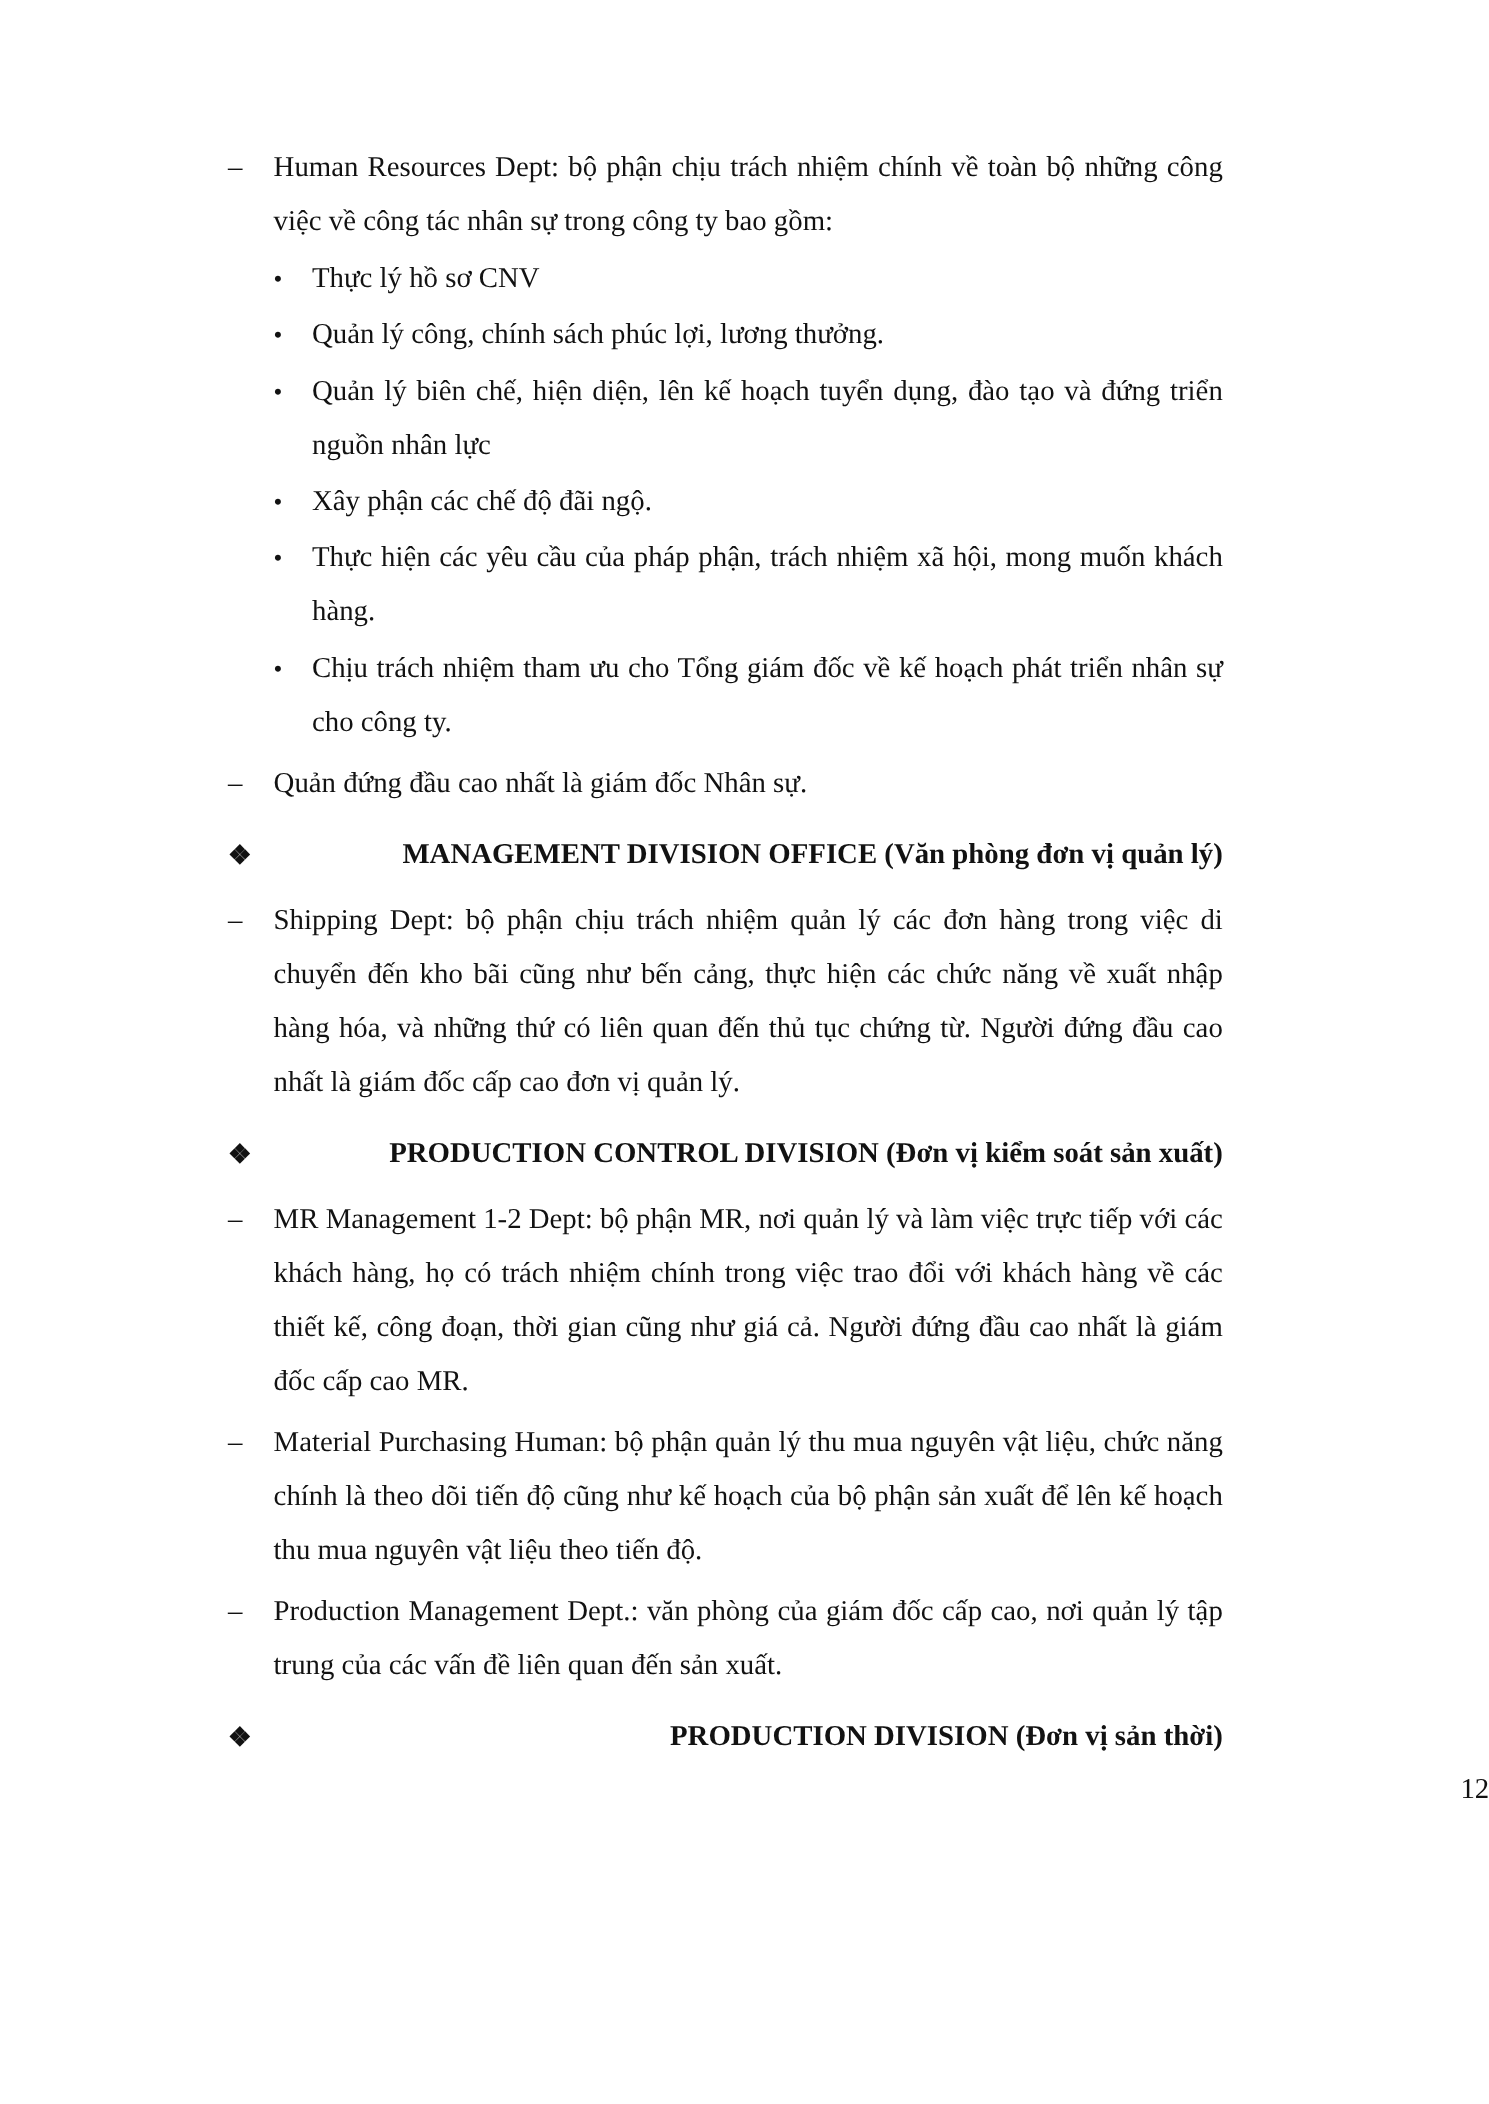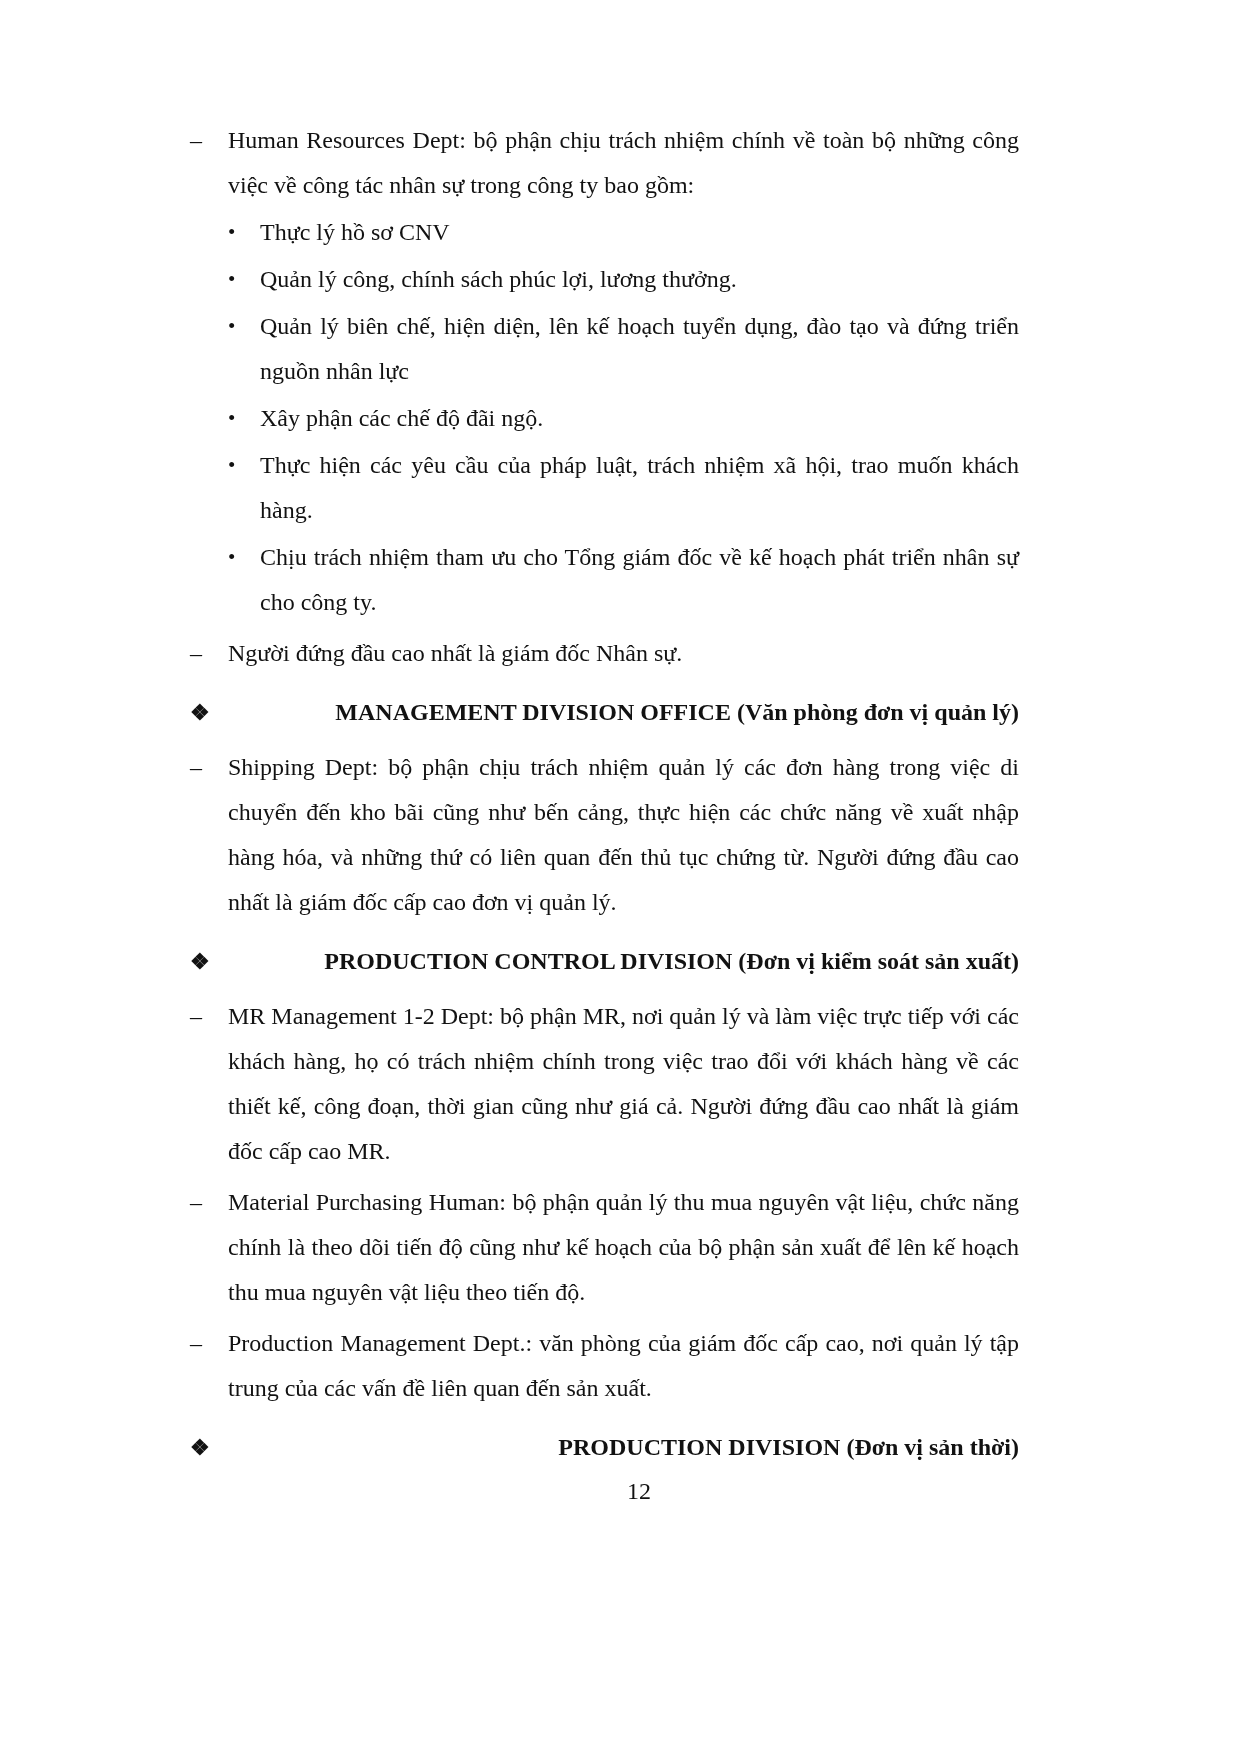--- a/index.html
+++ b/index.html
@@ -97,7 +97,7 @@
       </div>
       <div class="item bullet">
         <span class="marker">•</span>
-        <div class="text">Thực hiện các yêu cầu của pháp luật, trách nhiệm xã hội, trao muốn khách hàng.</div>
+        <div class="text">Thực hiện các yêu cầu của pháp phận, trách nhiệm xã hội, mong muốn khách hàng.</div>
       </div>
       <div class="item bullet">
         <span class="marker">•</span>

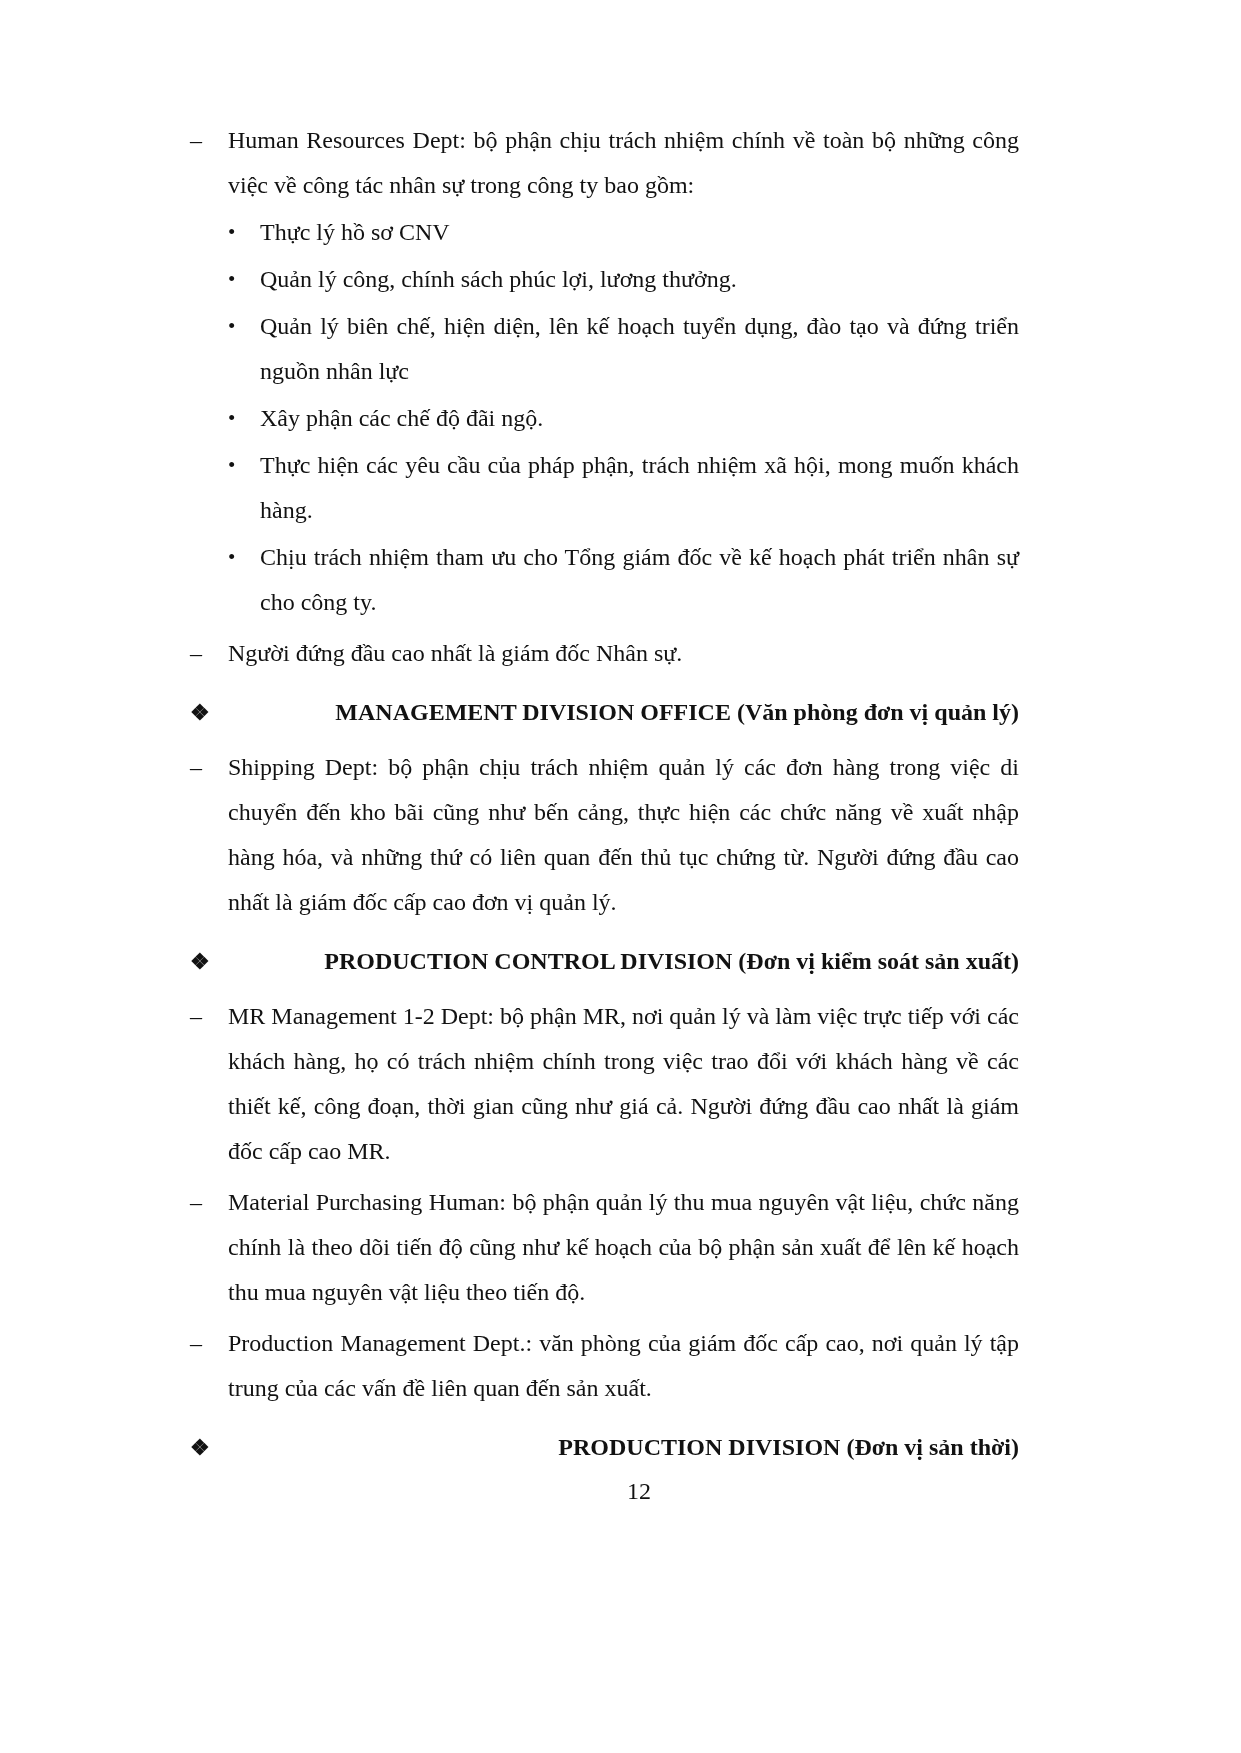--- a/index.html
+++ b/index.html
@@ -105,7 +105,7 @@
       </div>
       <div class="item dash">
         <span class="marker">–</span>
-        <div class="text">Người đứng đầu cao nhất là giám đốc Nhân sự.</div>
+        <div class="text">Quản đứng đầu cao nhất là giám đốc Nhân sự.</div>
       </div>
       <div class="item heading">
         <span class="marker">❖</span>

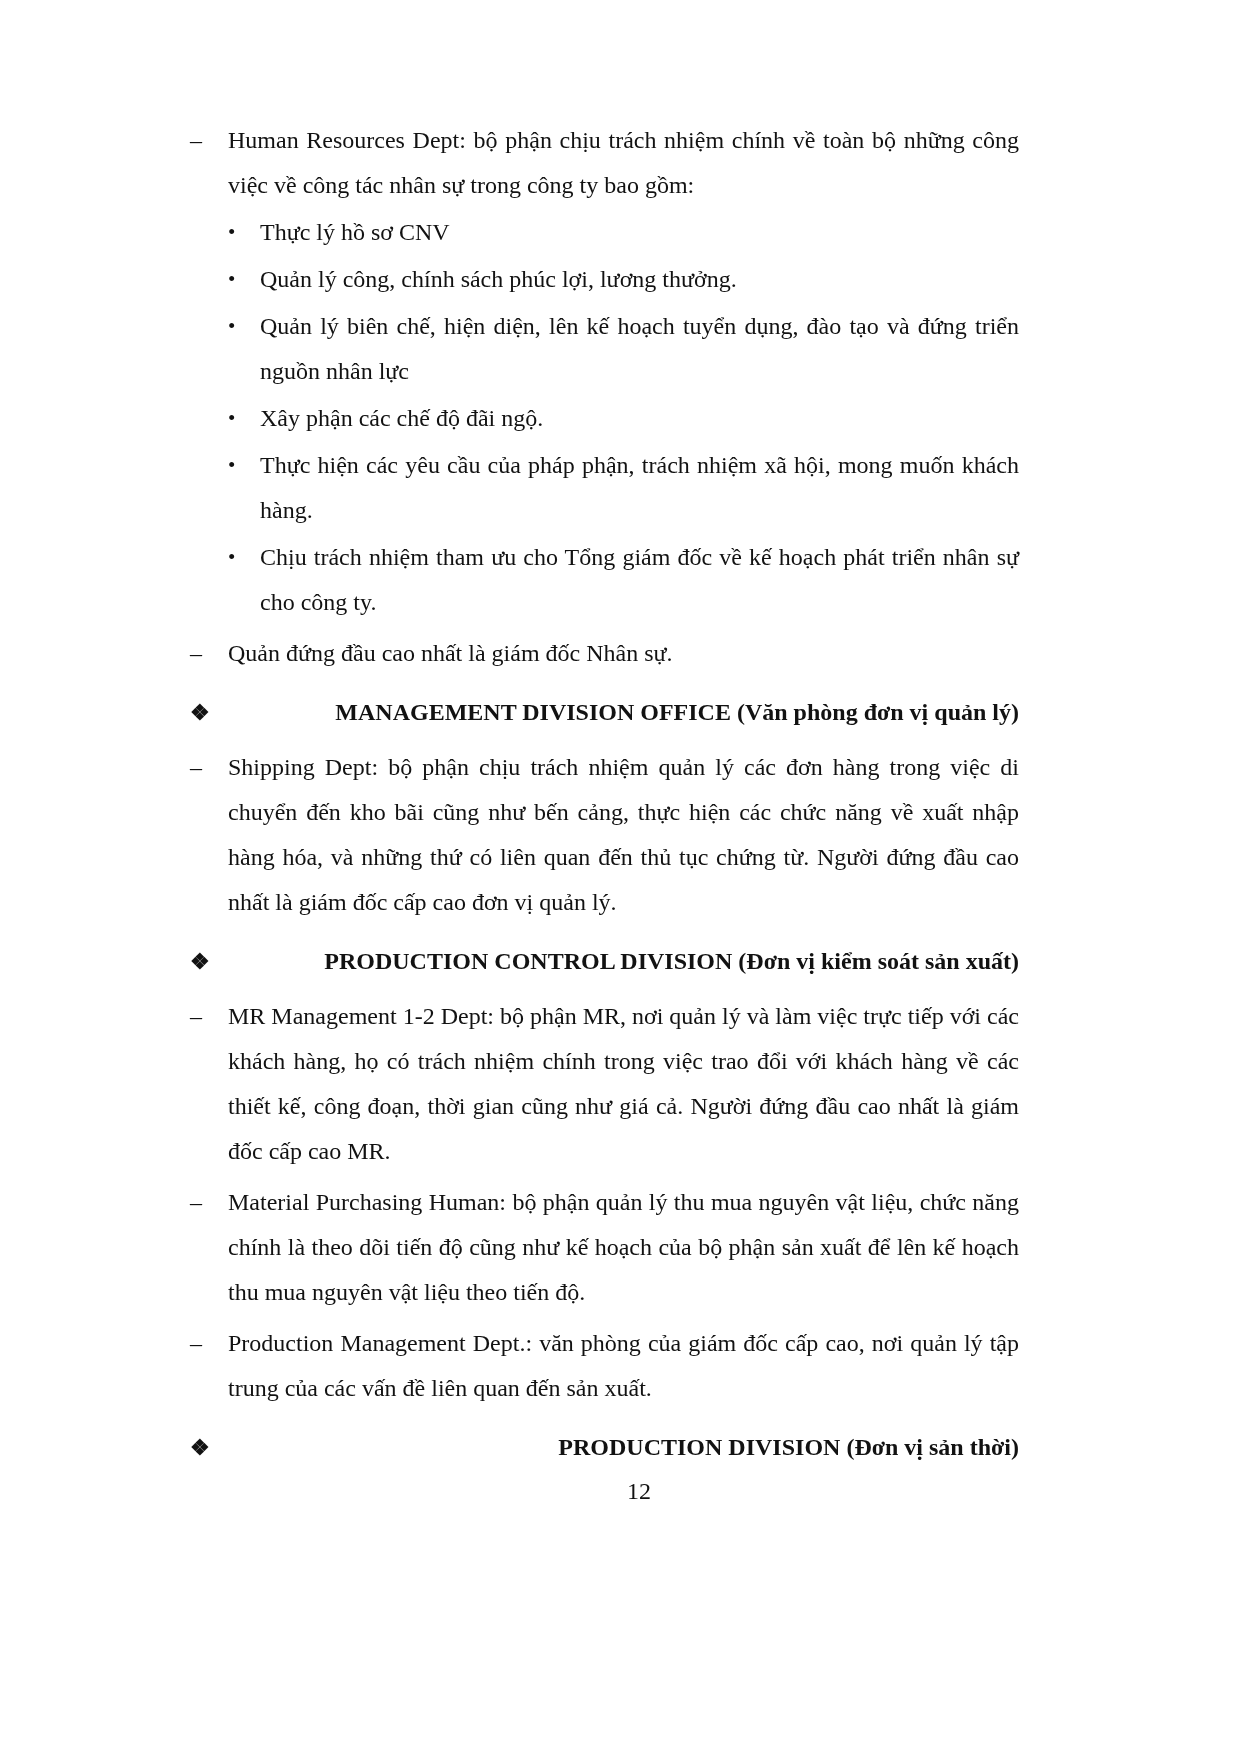--- a/index.html
+++ b/index.html
@@ -64,7 +64,7 @@
     left: 0;
     right: 0;
     top: 1478px;
-    text-align: center;
+    text-align: right;
     font-size: 24px;
     color: #121212;
     margin-left: 37px;

